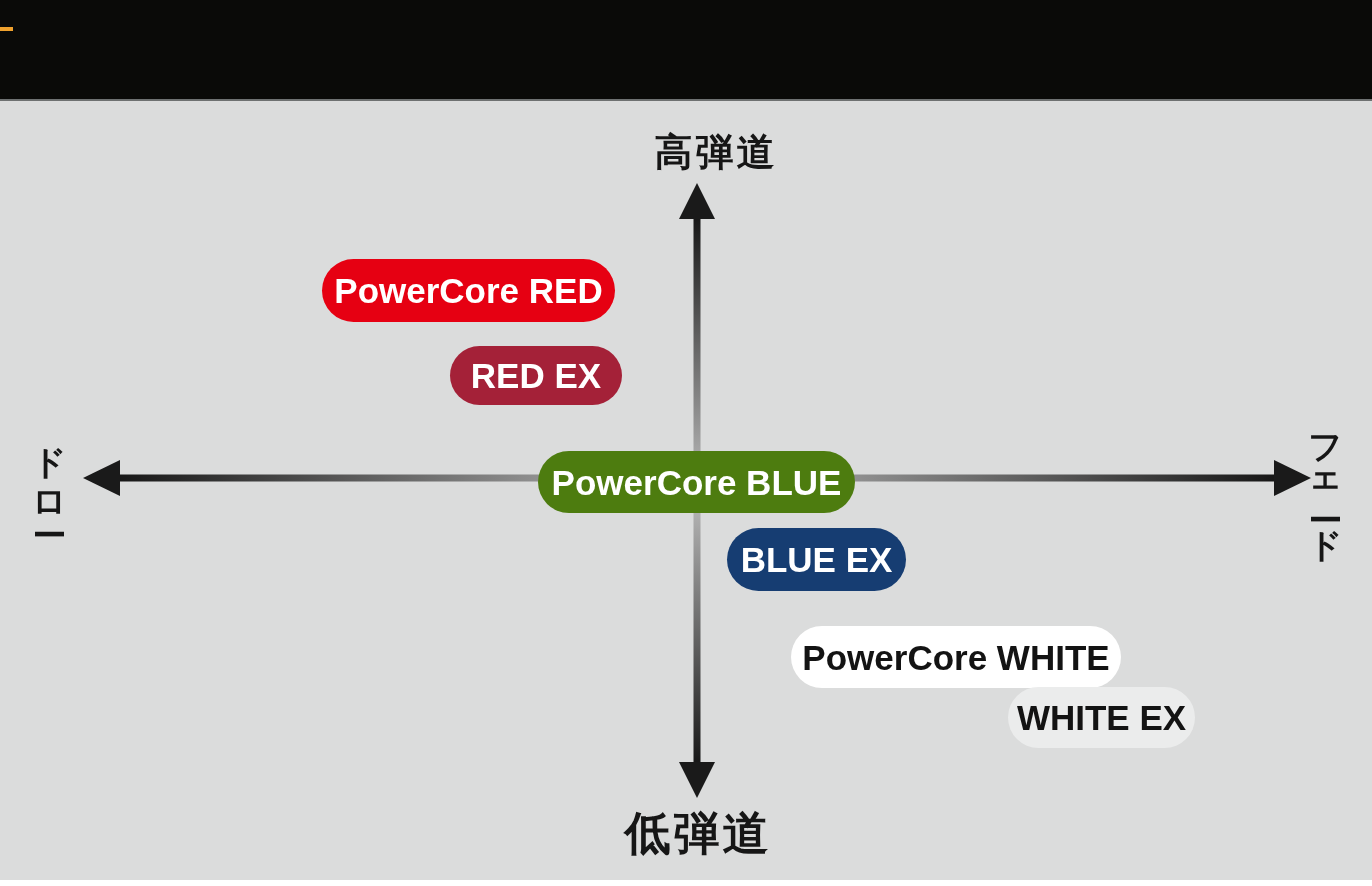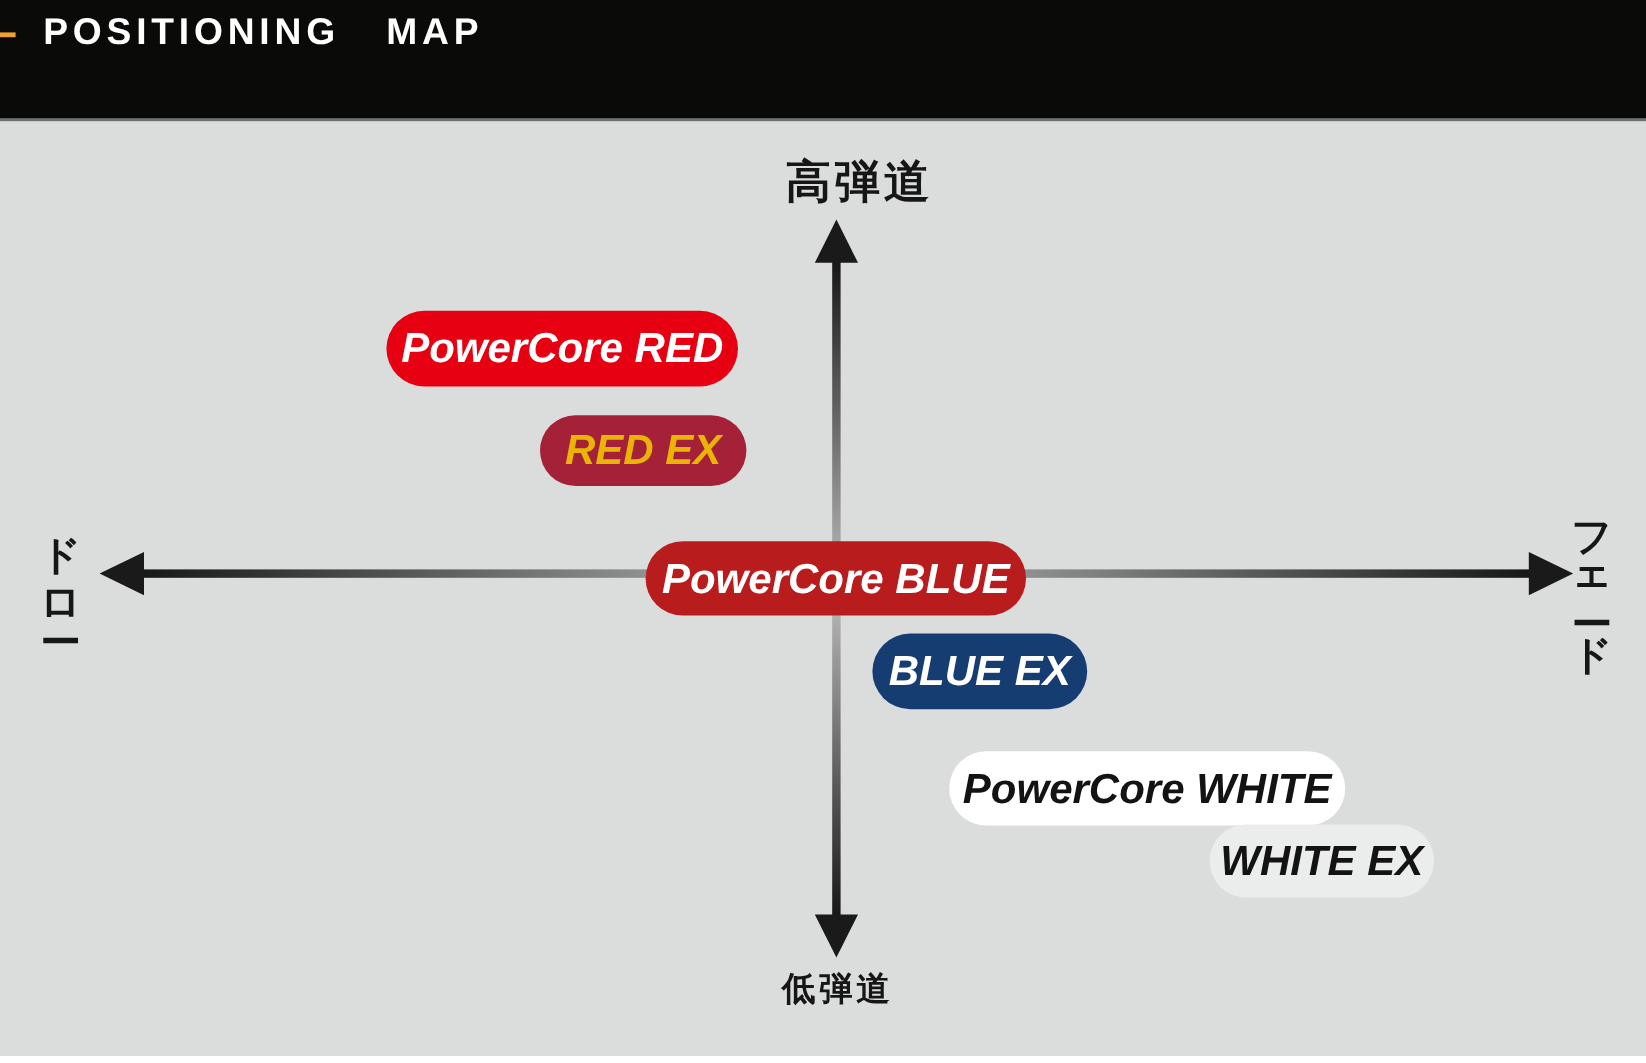--- a/index.html
+++ b/index.html
@@ -77,7 +77,6 @@
 
   <div class="header">
     <span class="accent-dash"></span>
-    <h1 class="page-title">POSITIONING MAP</h1>
   </div>
 
   <div class="map"></div>

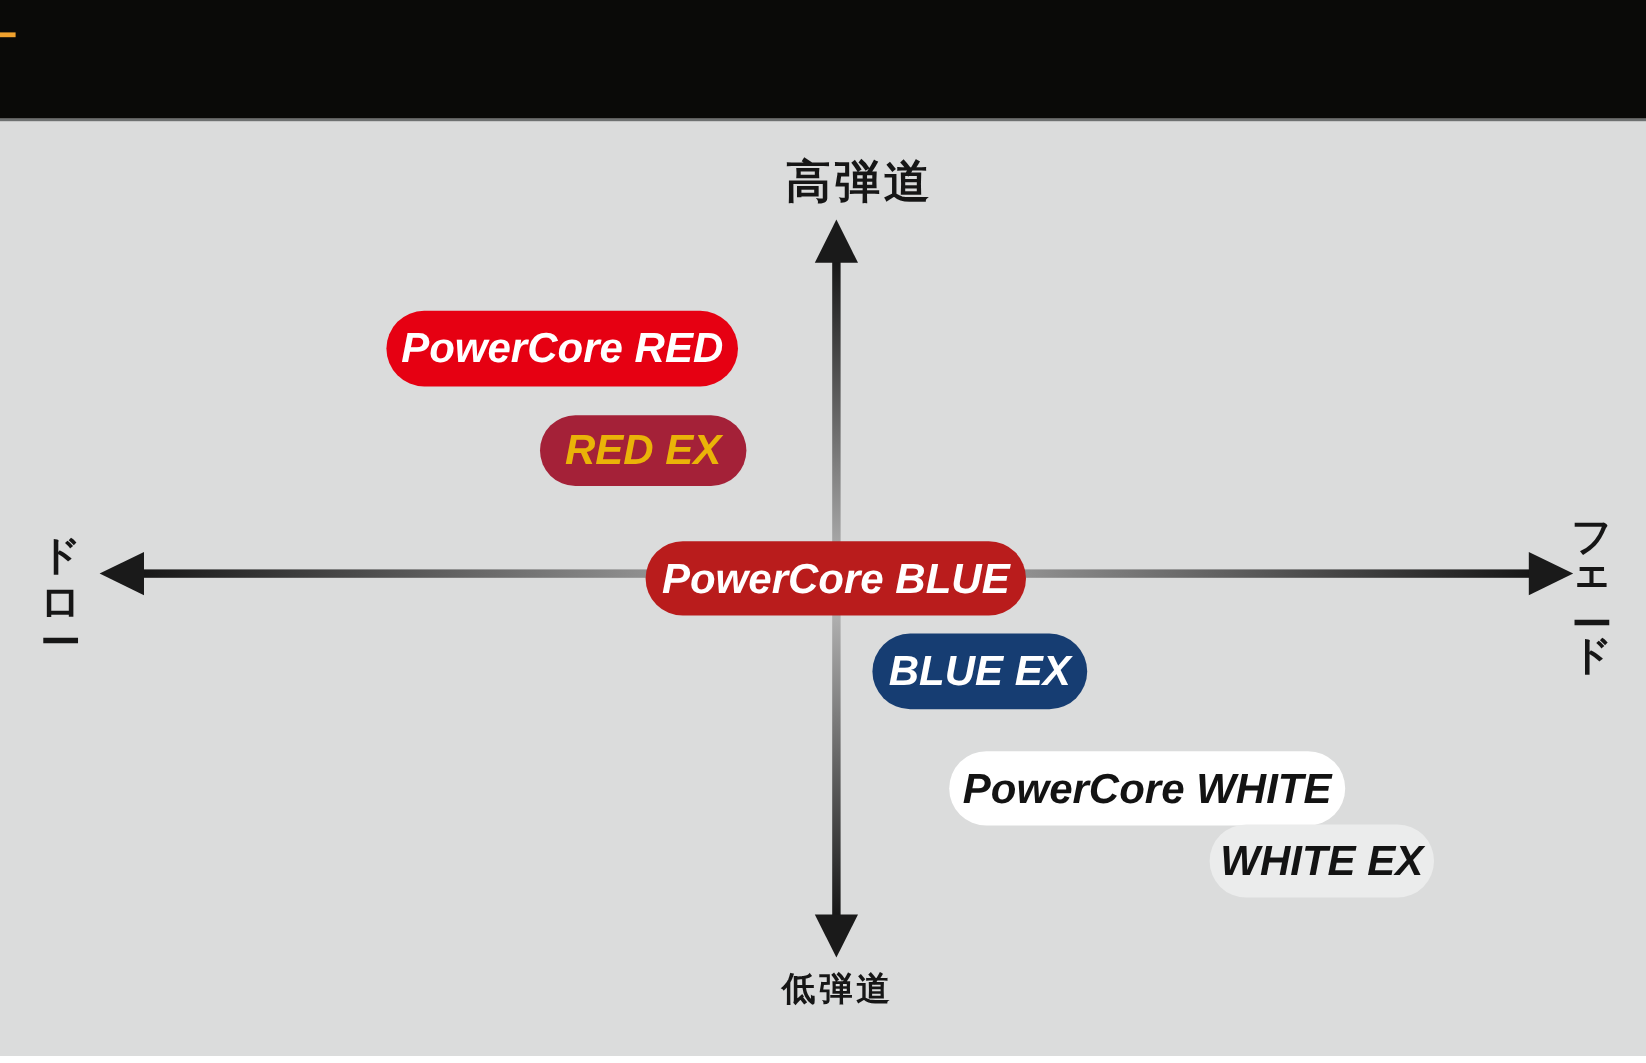--- a/index.html
+++ b/index.html
@@ -67,7 +67,6 @@
     font-size:35px;font-weight:bold;line-height:1;
     white-space:nowrap;
     letter-spacing:0px;
-    font-style:italic;
   }
 </style>
 </head>

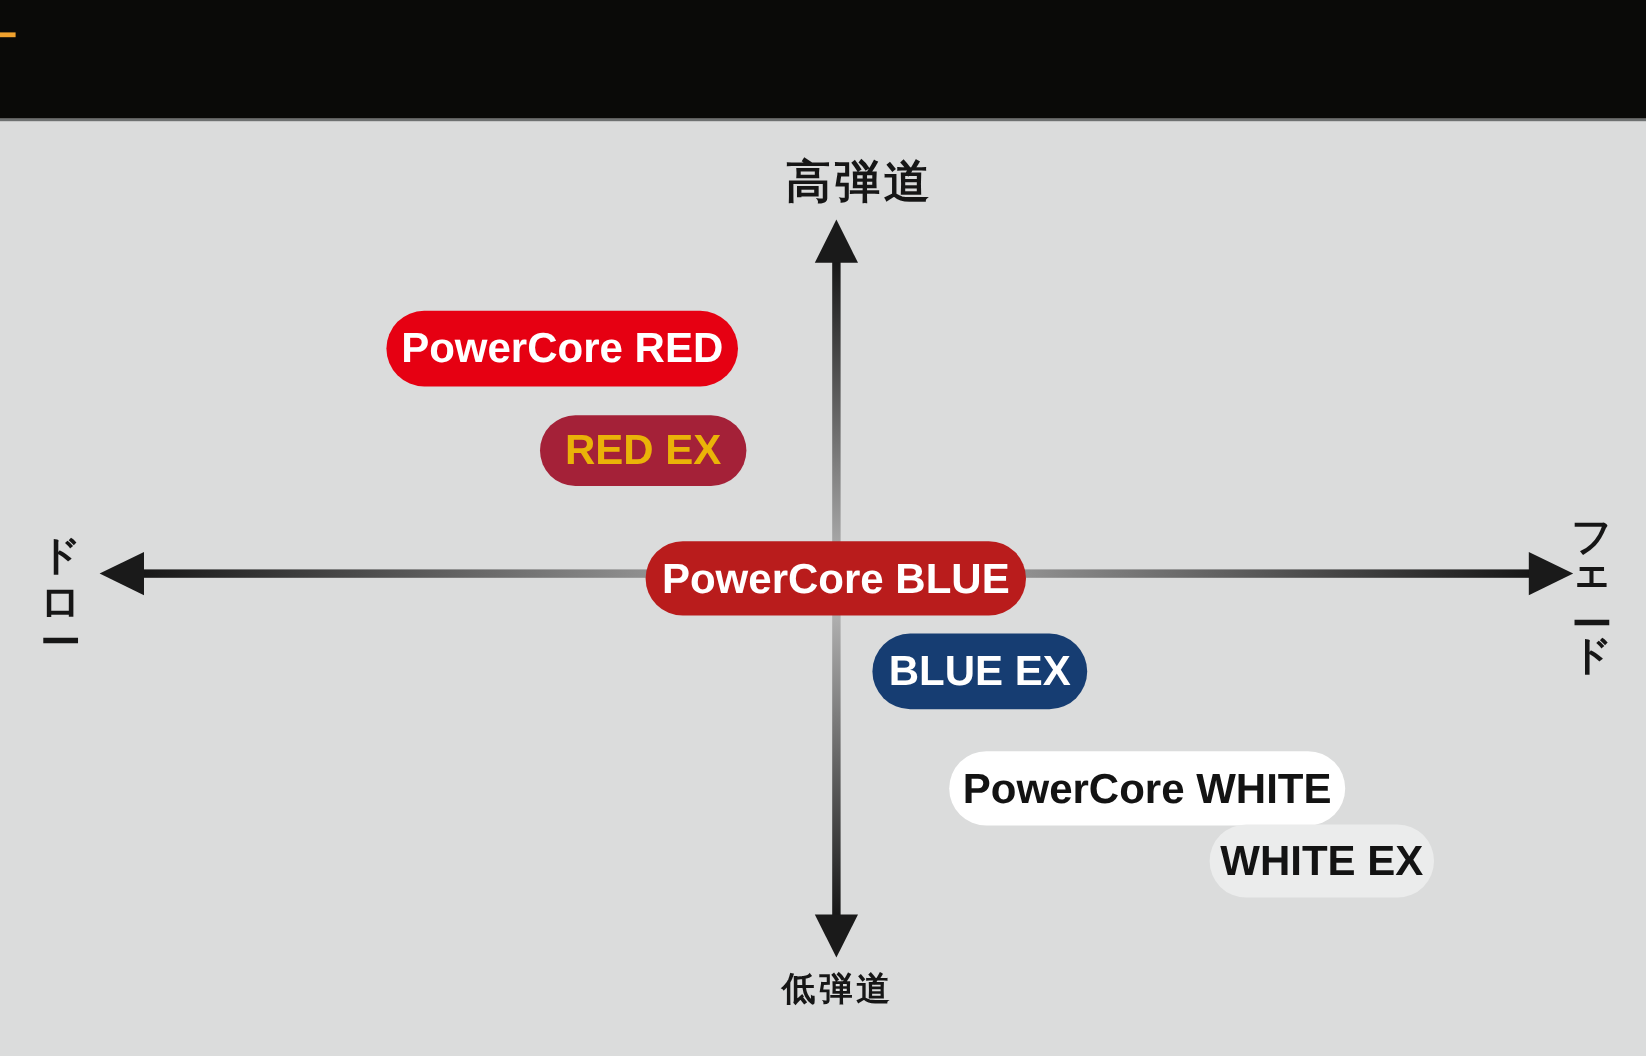--- a/index.html
+++ b/index.html
@@ -109,7 +109,7 @@
 
   <div>
       <div class="pill" style="left: 322px; top: 259px; width: 293px; height: 63px; background: rgb(230, 0, 18); color: rgb(255, 255, 255);">PowerCore RED</div>
-      <div class="pill" style="left: 450px; top: 346px; width: 172px; height: 59px; background: rgb(164, 33, 56); color: #eab308;">RED EX</div>
+      <div class="pill" style="left: 450px; top: 346px; width: 172px; height: 59px; background: rgb(164, 33, 56); color: #ffffff;">RED EX</div>
       <div class="pill" style="left: 538px; top: 451px; width: 317px; height: 62px; background: #b91c1c; color: rgb(255, 255, 255);">PowerCore BLUE</div>
       <div class="pill" style="left: 727px; top: 528px; width: 179px; height: 63px; background: rgb(22, 61, 114); color: rgb(255, 255, 255);">BLUE EX</div>
       <div class="pill" style="left: 791px; top: 610px; width: 330px; height: 62px; background: rgb(255, 255, 255); color: rgb(19, 19, 19); margin-top: 16px;">PowerCore WHITE</div>

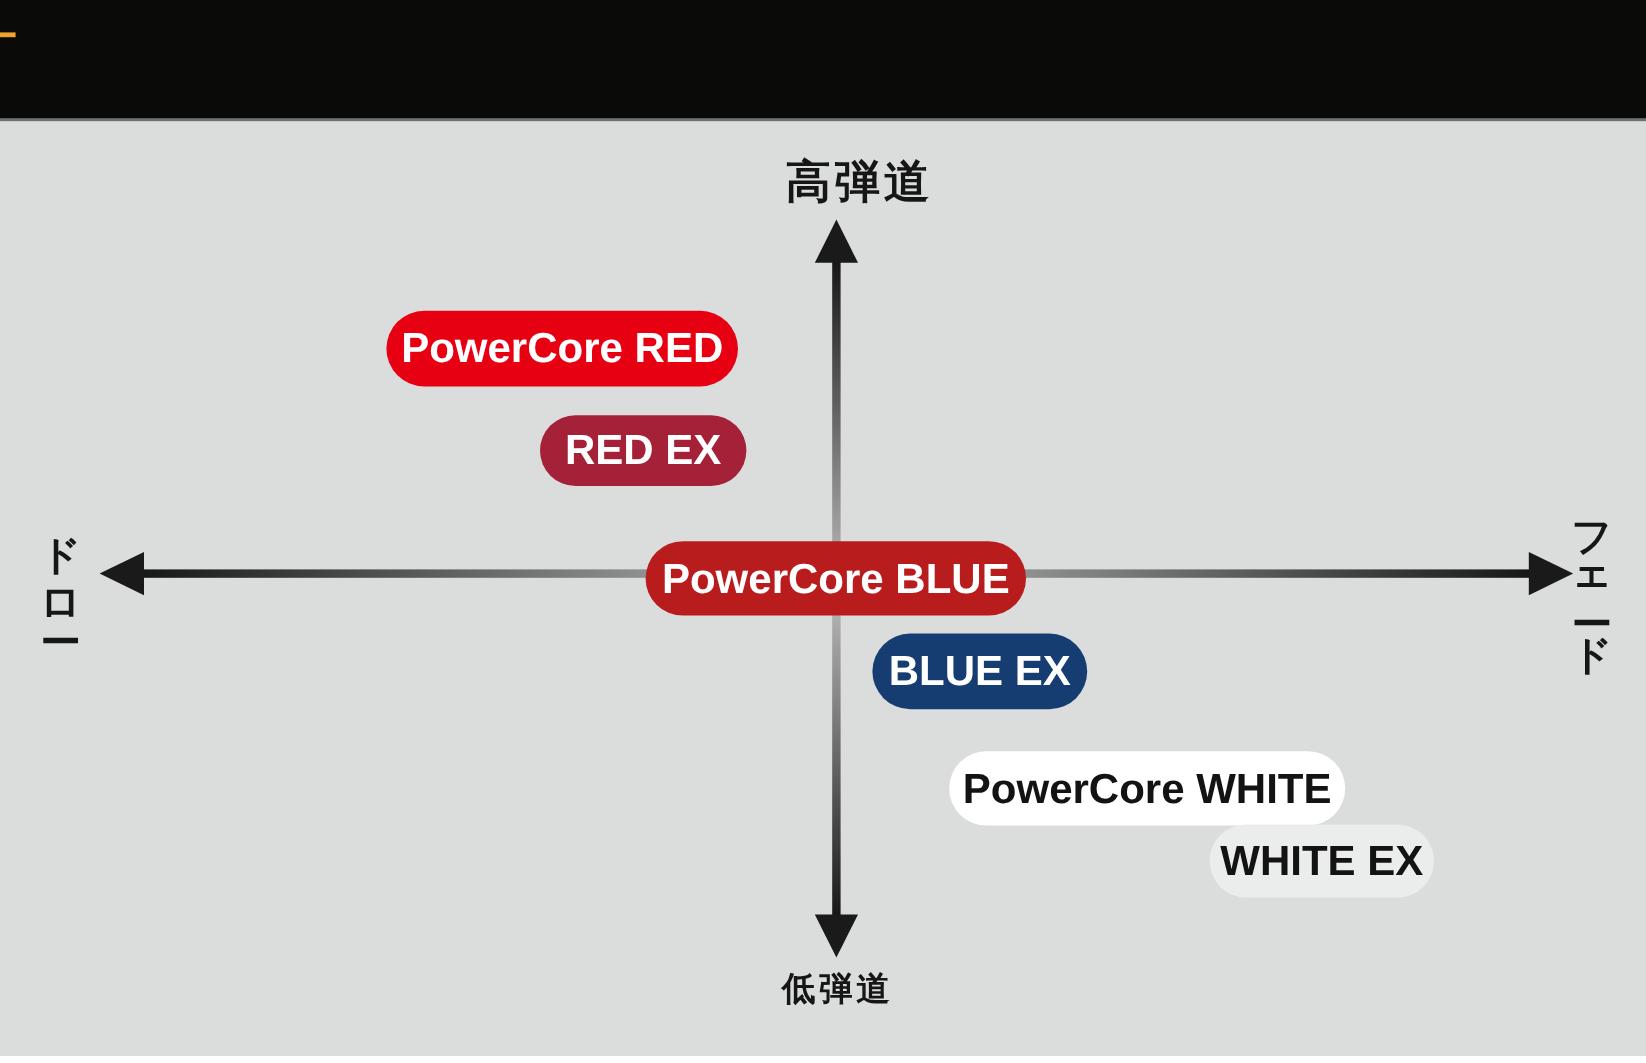--- a/index.html
+++ b/index.html
@@ -110,7 +110,7 @@
   <div>
       <div class="pill" style="left: 322px; top: 259px; width: 293px; height: 63px; background: rgb(230, 0, 18); color: rgb(255, 255, 255);">PowerCore RED</div>
       <div class="pill" style="left: 450px; top: 346px; width: 172px; height: 59px; background: rgb(164, 33, 56); color: #ffffff;">RED EX</div>
-      <div class="pill" style="left: 538px; top: 451px; width: 317px; height: 62px; background: #b91c1c; color: rgb(255, 255, 255);">PowerCore BLUE</div>
+      <div class="pill" style="left: 538px; top: 451px; width: 317px; height: 62px; background: #4d7c0f; color: rgb(255, 255, 255);">PowerCore BLUE</div>
       <div class="pill" style="left: 727px; top: 528px; width: 179px; height: 63px; background: rgb(22, 61, 114); color: rgb(255, 255, 255);">BLUE EX</div>
       <div class="pill" style="left: 791px; top: 610px; width: 330px; height: 62px; background: rgb(255, 255, 255); color: rgb(19, 19, 19); margin-top: 16px;">PowerCore WHITE</div>
       <div class="pill" style="left: 1008px; top: 687px; width: 187px; height: 61px; background: rgb(235, 236, 236); color: rgb(19, 19, 19); text-align: center;">WHITE EX</div>

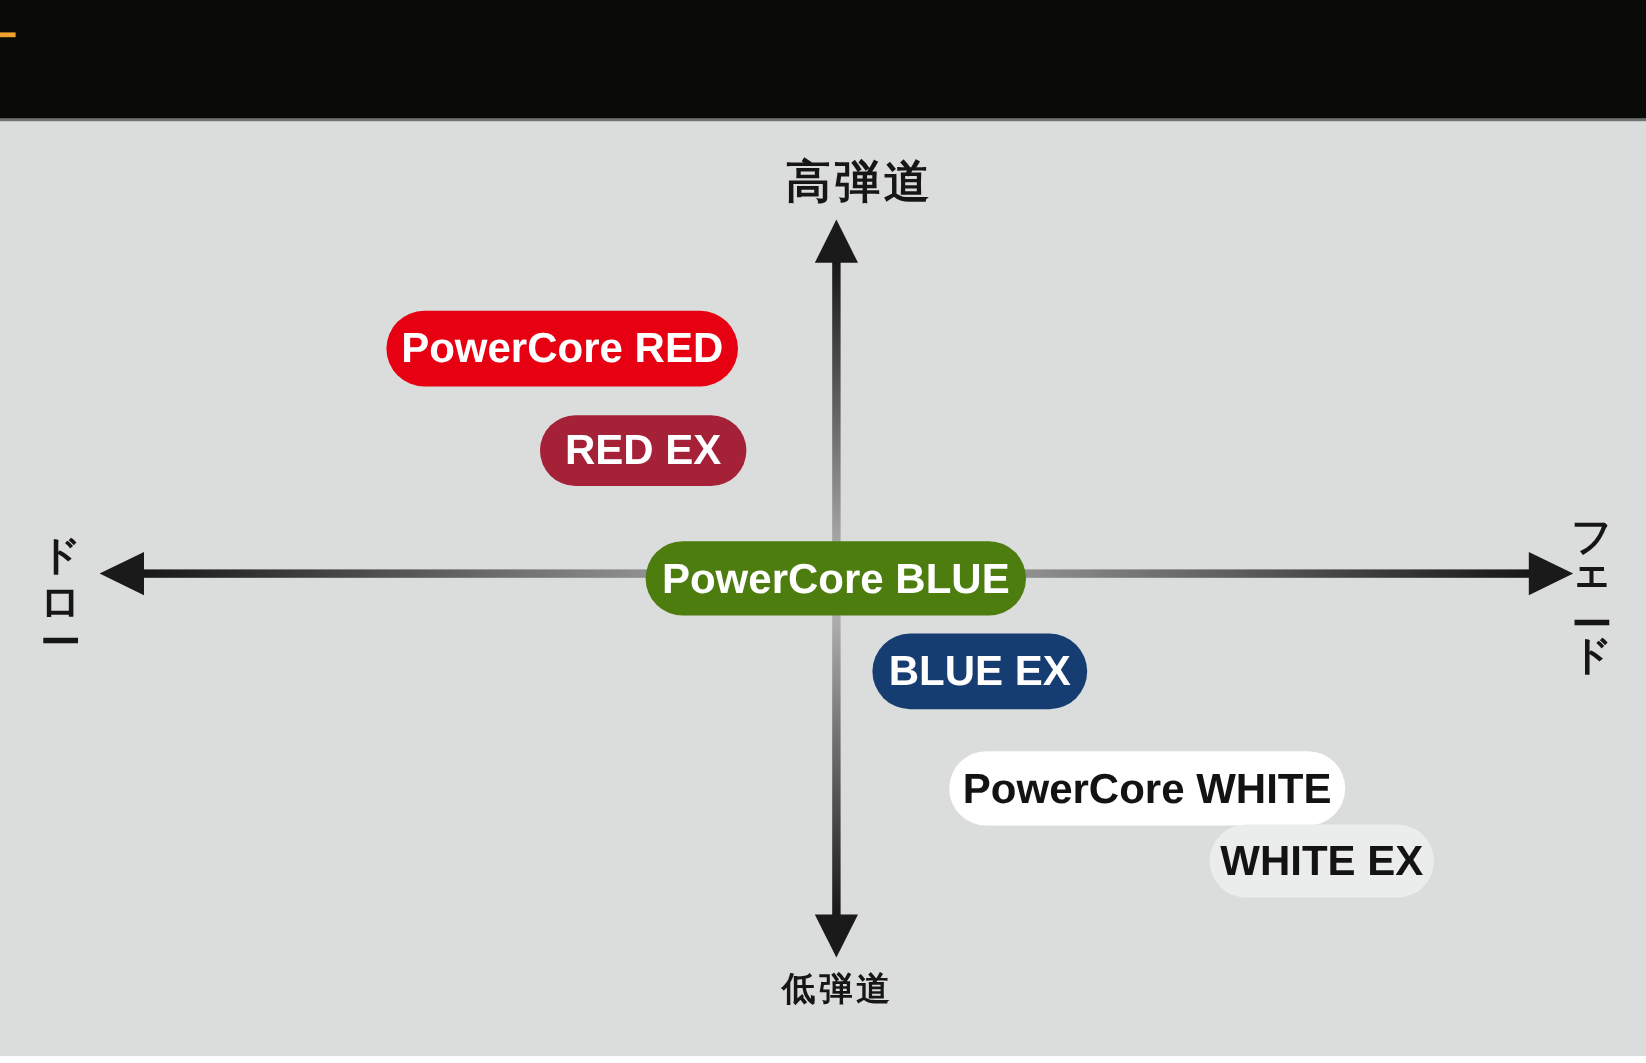--- a/index.html
+++ b/index.html
@@ -48,7 +48,7 @@
     transform:translateX(-50%);margin-left:19px;
   }
   .axis-label.bottom{
-    left:697px;top:810px;font-size:28px;letter-spacing:3px;
+    left:697px;top:810px;font-size:46px;letter-spacing:3px;
     transform:translateX(-50%);margin-left:1px;
   }
   .axis-label.left{

